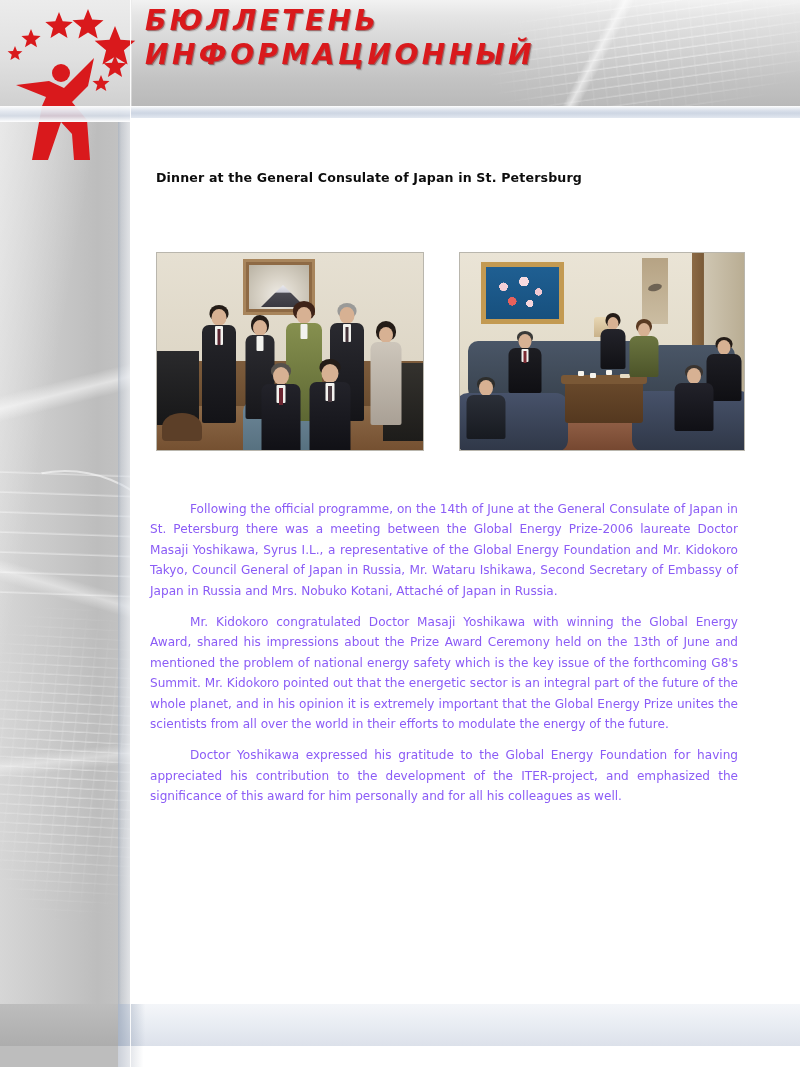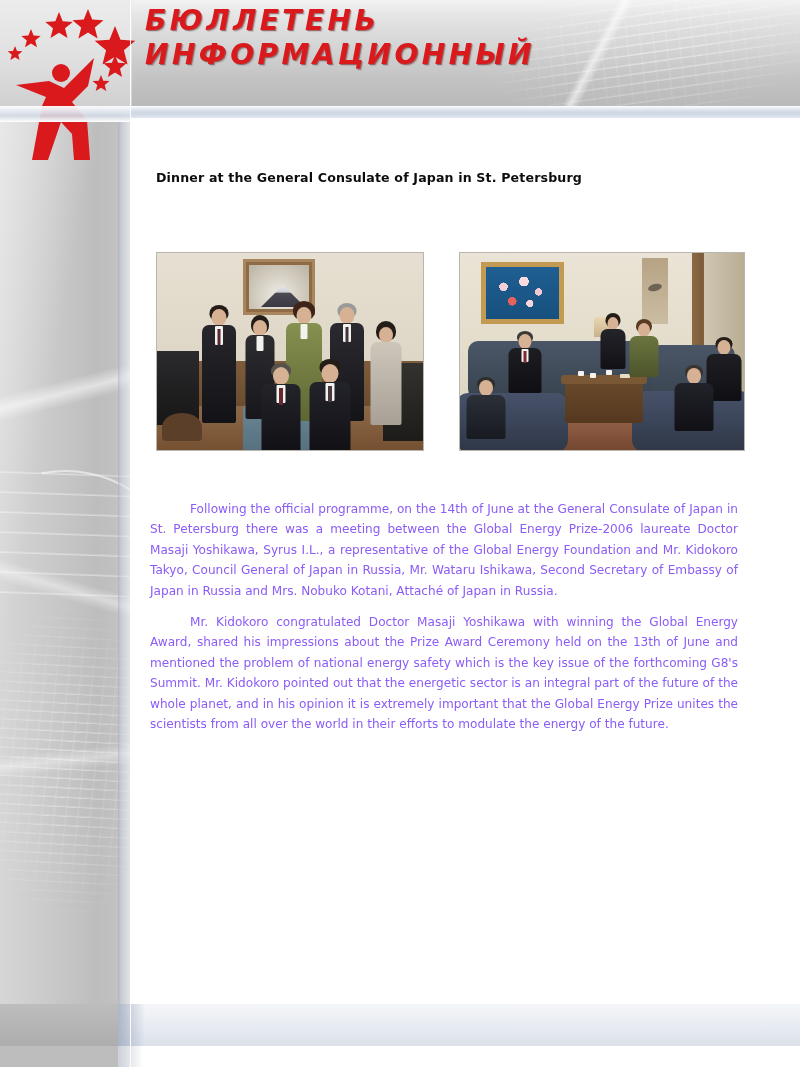--- a/index.html
+++ b/index.html
@@ -532,6 +532,7 @@
     <div class="body-text">
       <p>Following the official programme, on the 14th of June at the General Consulate of Japan in St. Petersburg there was a meeting between the Global Energy Prize-2006 laureate Doctor Masaji Yoshikawa, Syrus I.L., a representative of the Global Energy Foundation and Mr. Kidokoro Takyo, Council General of Japan in Russia, Mr. Wataru Ishikawa, Second Secretary of Embassy of Japan in Russia and Mrs. Nobuko Kotani, Attaché of Japan in Russia.</p>
       <p>Mr. Kidokoro congratulated Doctor Masaji Yoshikawa with winning the Global Energy Award, shared his impressions about the Prize Award Ceremony held on the 13th of June and mentioned the problem of national energy safety which is the key issue of the forthcoming G8's Summit. Mr. Kidokoro pointed out that the energetic sector is an integral part of the future of the whole planet, and in his opinion it is extremely important that the Global Energy Prize unites the scientists from all over the world in their efforts to modulate the energy of the future.</p>
+      <p>Doctor Yoshikawa expressed his gratitude to the Global Energy Foundation for having appreciated his contribution to the development of the ITER-project, and emphasized the significance of this award for him personally and for all his colleagues as well.</p>
     </div>
   </div>
 

